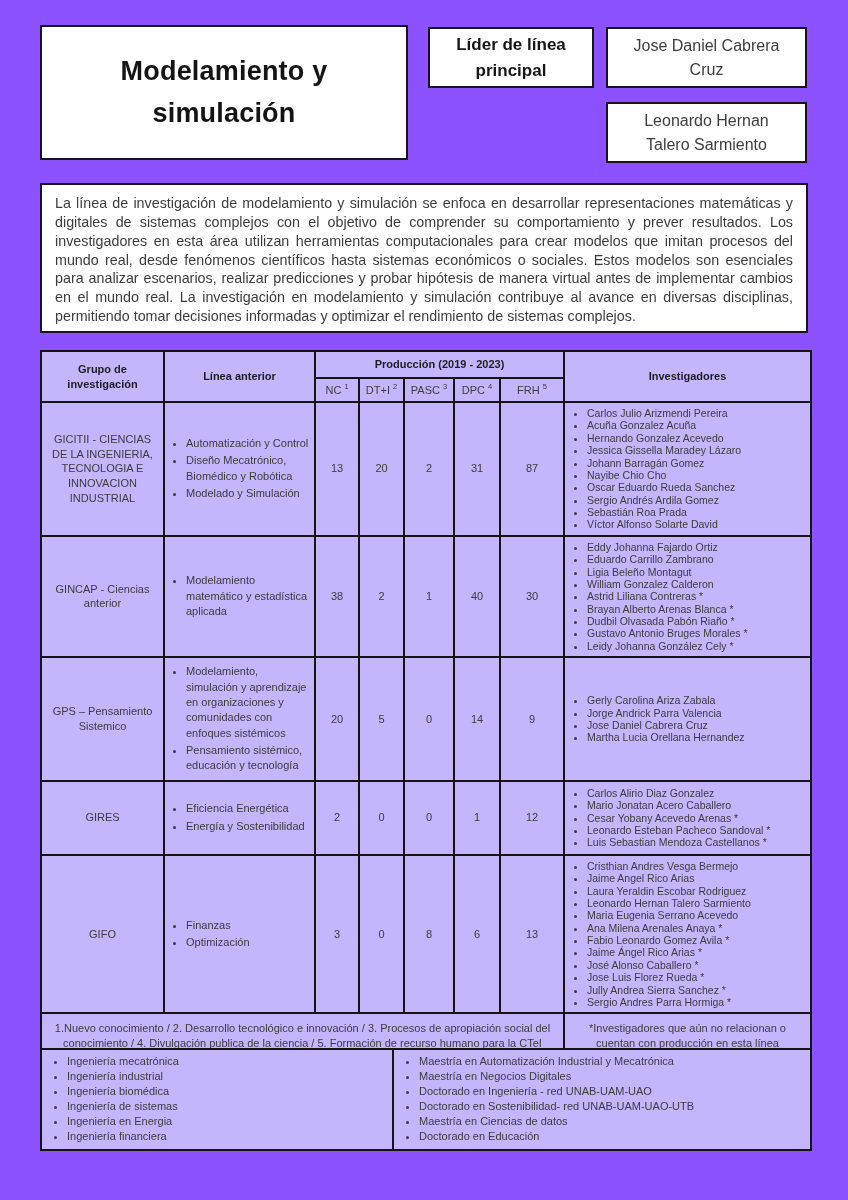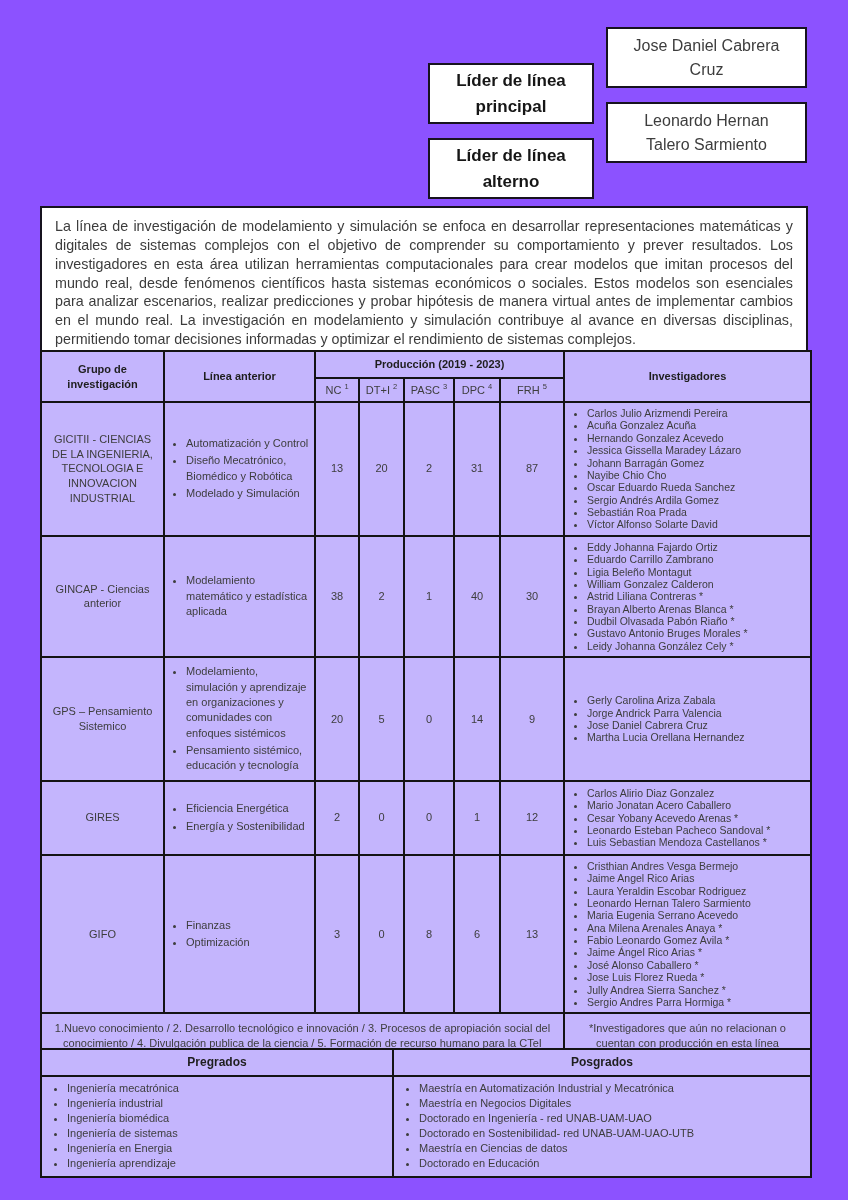--- a/index.html
+++ b/index.html
@@ -37,7 +37,6 @@
     left: 428px; width: 166px; height: 61px;
     font-weight: bold; font-size: 17px; line-height: 1.5; color: #161616;
     padding: 0 10px;
-    margin-top: 36px;
   }
   .leader-name {
     left: 606px; width: 201px; height: 61px;

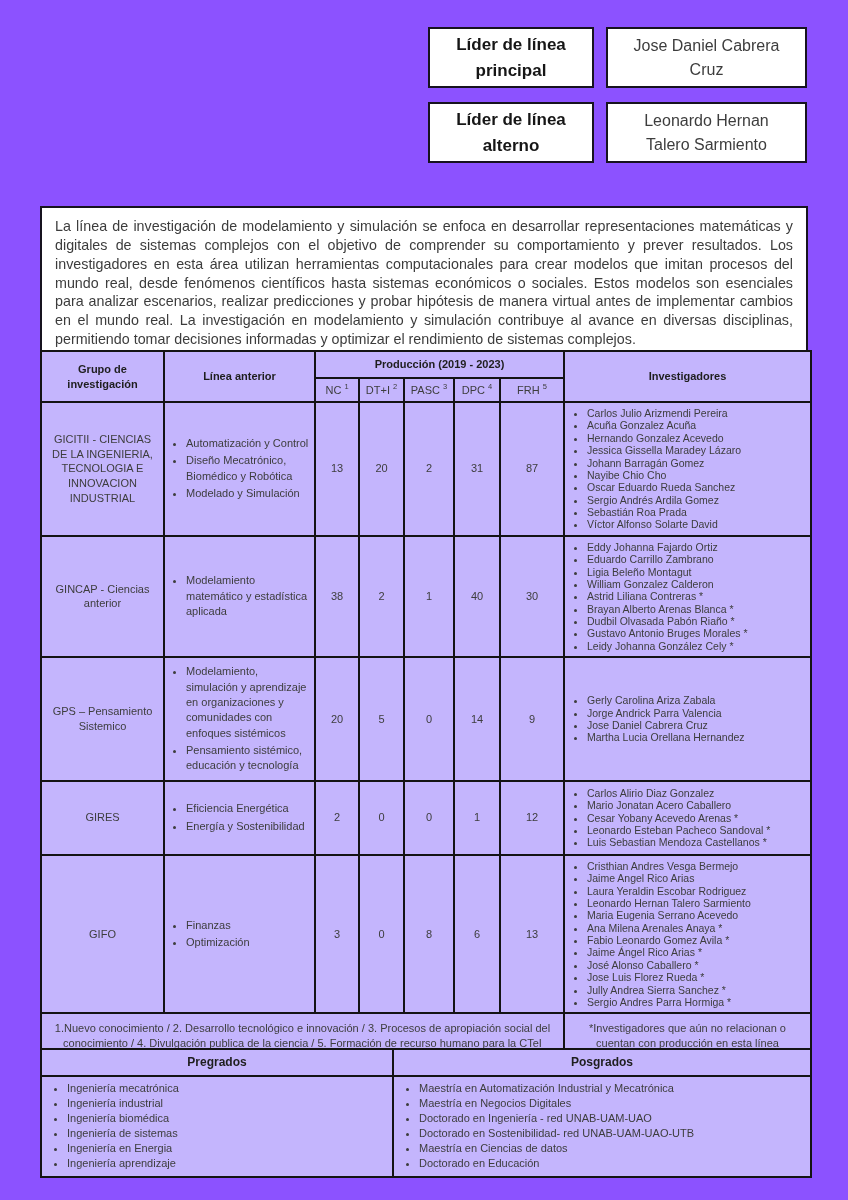--- a/index.html
+++ b/index.html
@@ -103,6 +103,7 @@
 
 <div class="page">
 
+  <div class="wbox center-flex" id="title-box">Modelamiento y simulación</div>
 
   <div class="wbox center-flex leader-label" id="leader-primary-label">Líder de línea principal</div>
   <div class="wbox center-flex leader-name" id="leader-primary-name">Jose Daniel Cabrera Cruz</div>

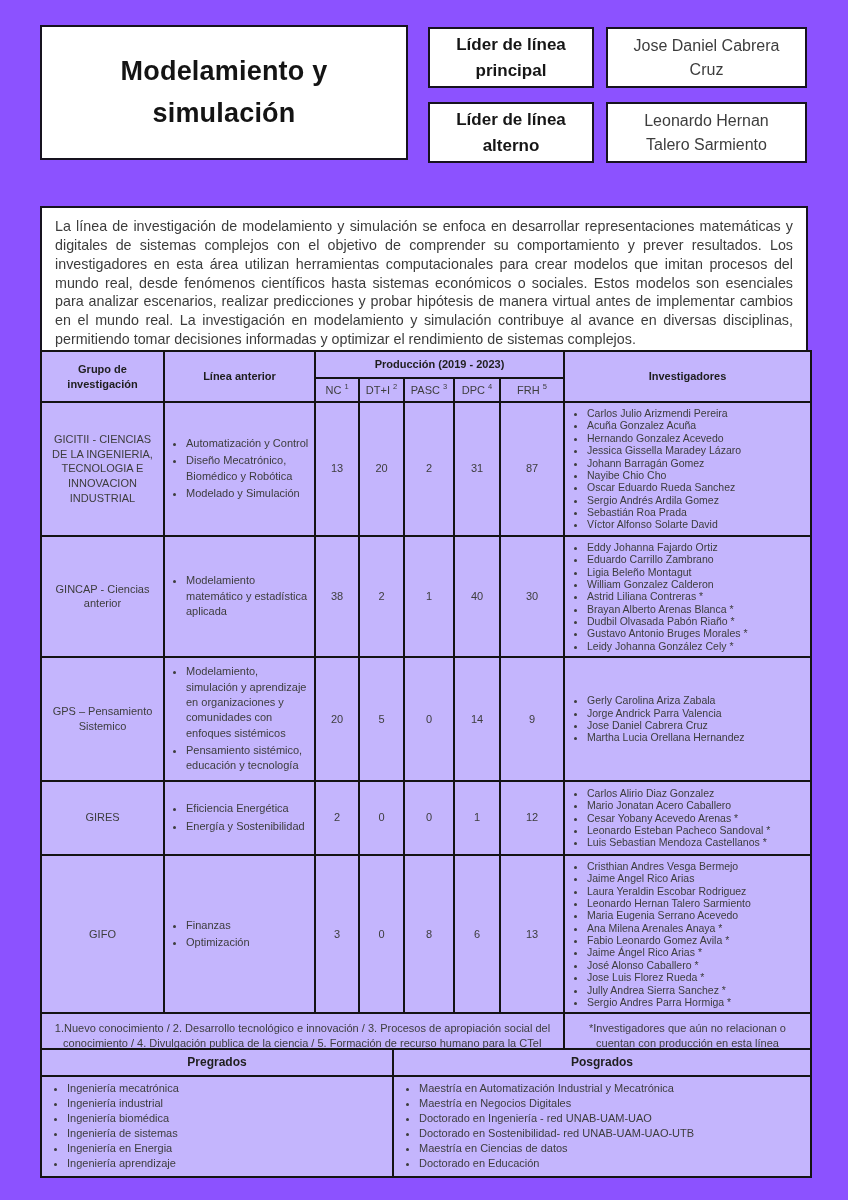--- a/index.html
+++ b/index.html
@@ -107,7 +107,6 @@
 
   <div class="wbox center-flex leader-label" id="leader-primary-label">Líder de línea principal</div>
   <div class="wbox center-flex leader-name" id="leader-primary-name">Jose Daniel Cabrera Cruz</div>
-  <div class="wbox center-flex leader-label" id="leader-alternate-label">Líder de línea alterno</div>
   <div class="wbox center-flex leader-name" id="leader-alternate-name">Leonardo Hernan Talero Sarmiento</div>
 
   <div class="wbox" id="description-box">La línea de investigación de modelamiento y simulación se enfoca en desarrollar representaciones matemáticas y digitales de sistemas complejos con el objetivo de comprender su comportamiento y prever resultados. Los investigadores en esta área utilizan herramientas computacionales para crear modelos que imitan procesos del mundo real, desde fenómenos científicos hasta sistemas económicos o sociales. Estos modelos son esenciales para analizar escenarios, realizar predicciones y probar hipótesis de manera virtual antes de implementar cambios en el mundo real. La investigación en modelamiento y simulación contribuye al avance en diversas disciplinas, permitiendo tomar decisiones informadas y optimizar el rendimiento de sistemas complejos.</div>

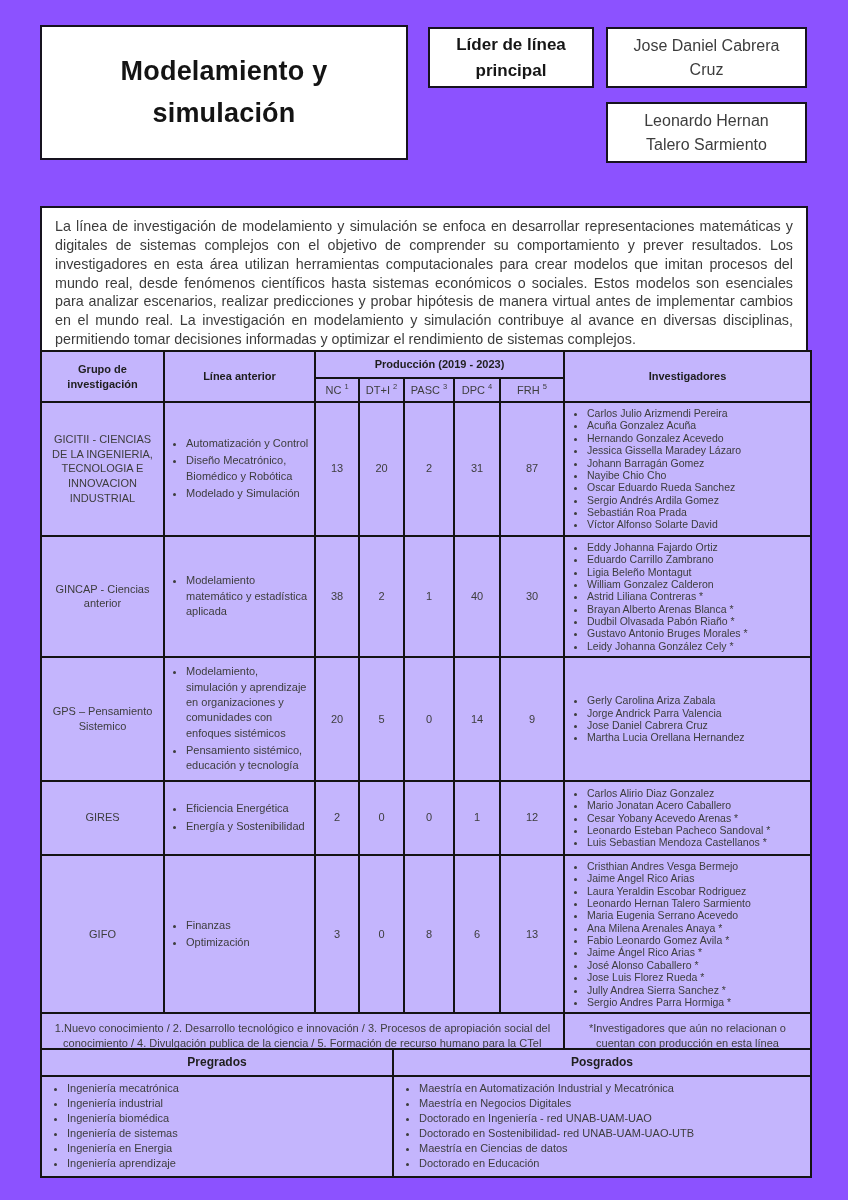--- a/index.html
+++ b/index.html
@@ -54,7 +54,6 @@
     line-height: 1.32;
     text-align: justify;
     color: #3c3c3c;
-    margin-top: 23px;
   }
 
   table.sheet {

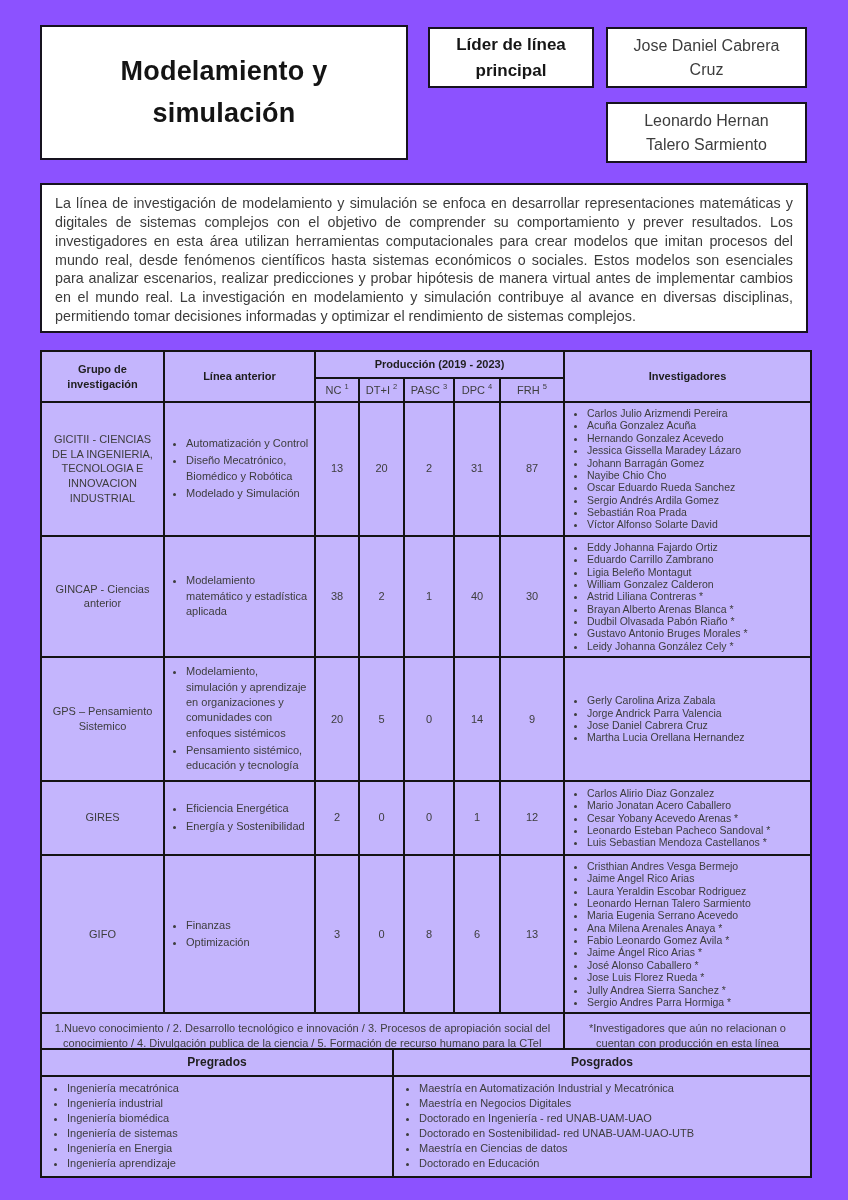--- a/index.html
+++ b/index.html
@@ -285,10 +285,6 @@
     </colgroup>
     <tbody>
     <tr>
-      <th class="col-hdr">Pregrados</th>
-      <th class="col-hdr">Posgrados</th>
-    </tr>
-    <tr>
       <td class="prog-cell">
         <ul>
               <li>Ingeniería mecatrónica</li>

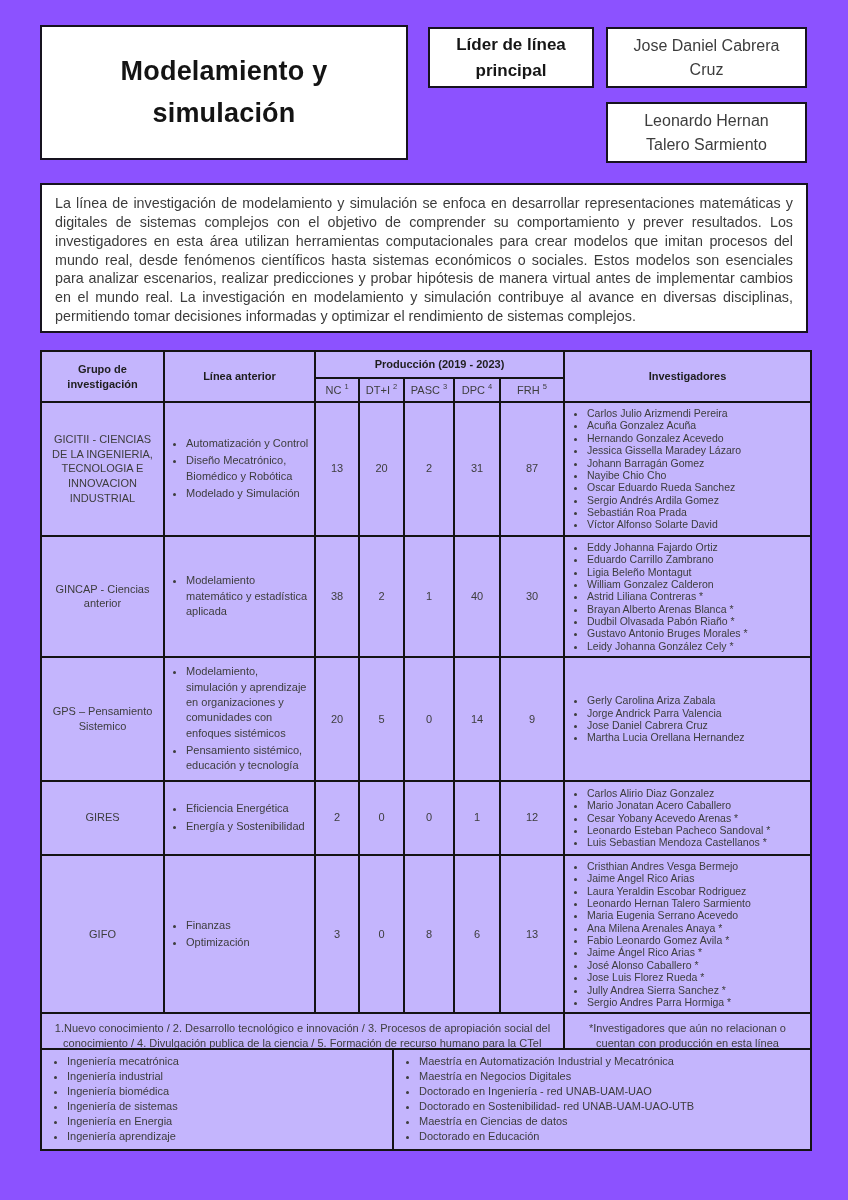--- a/index.html
+++ b/index.html
@@ -292,7 +292,7 @@
               <li>Ingeniería biomédica</li>
               <li>Ingeniería de sistemas</li>
               <li>Ingeniería en Energia</li>
-              <li>Ingeniería aprendizaje</li>
+              <li>Ingeniería financiera</li>
             </ul>
       </td>
       <td class="prog-cell">

